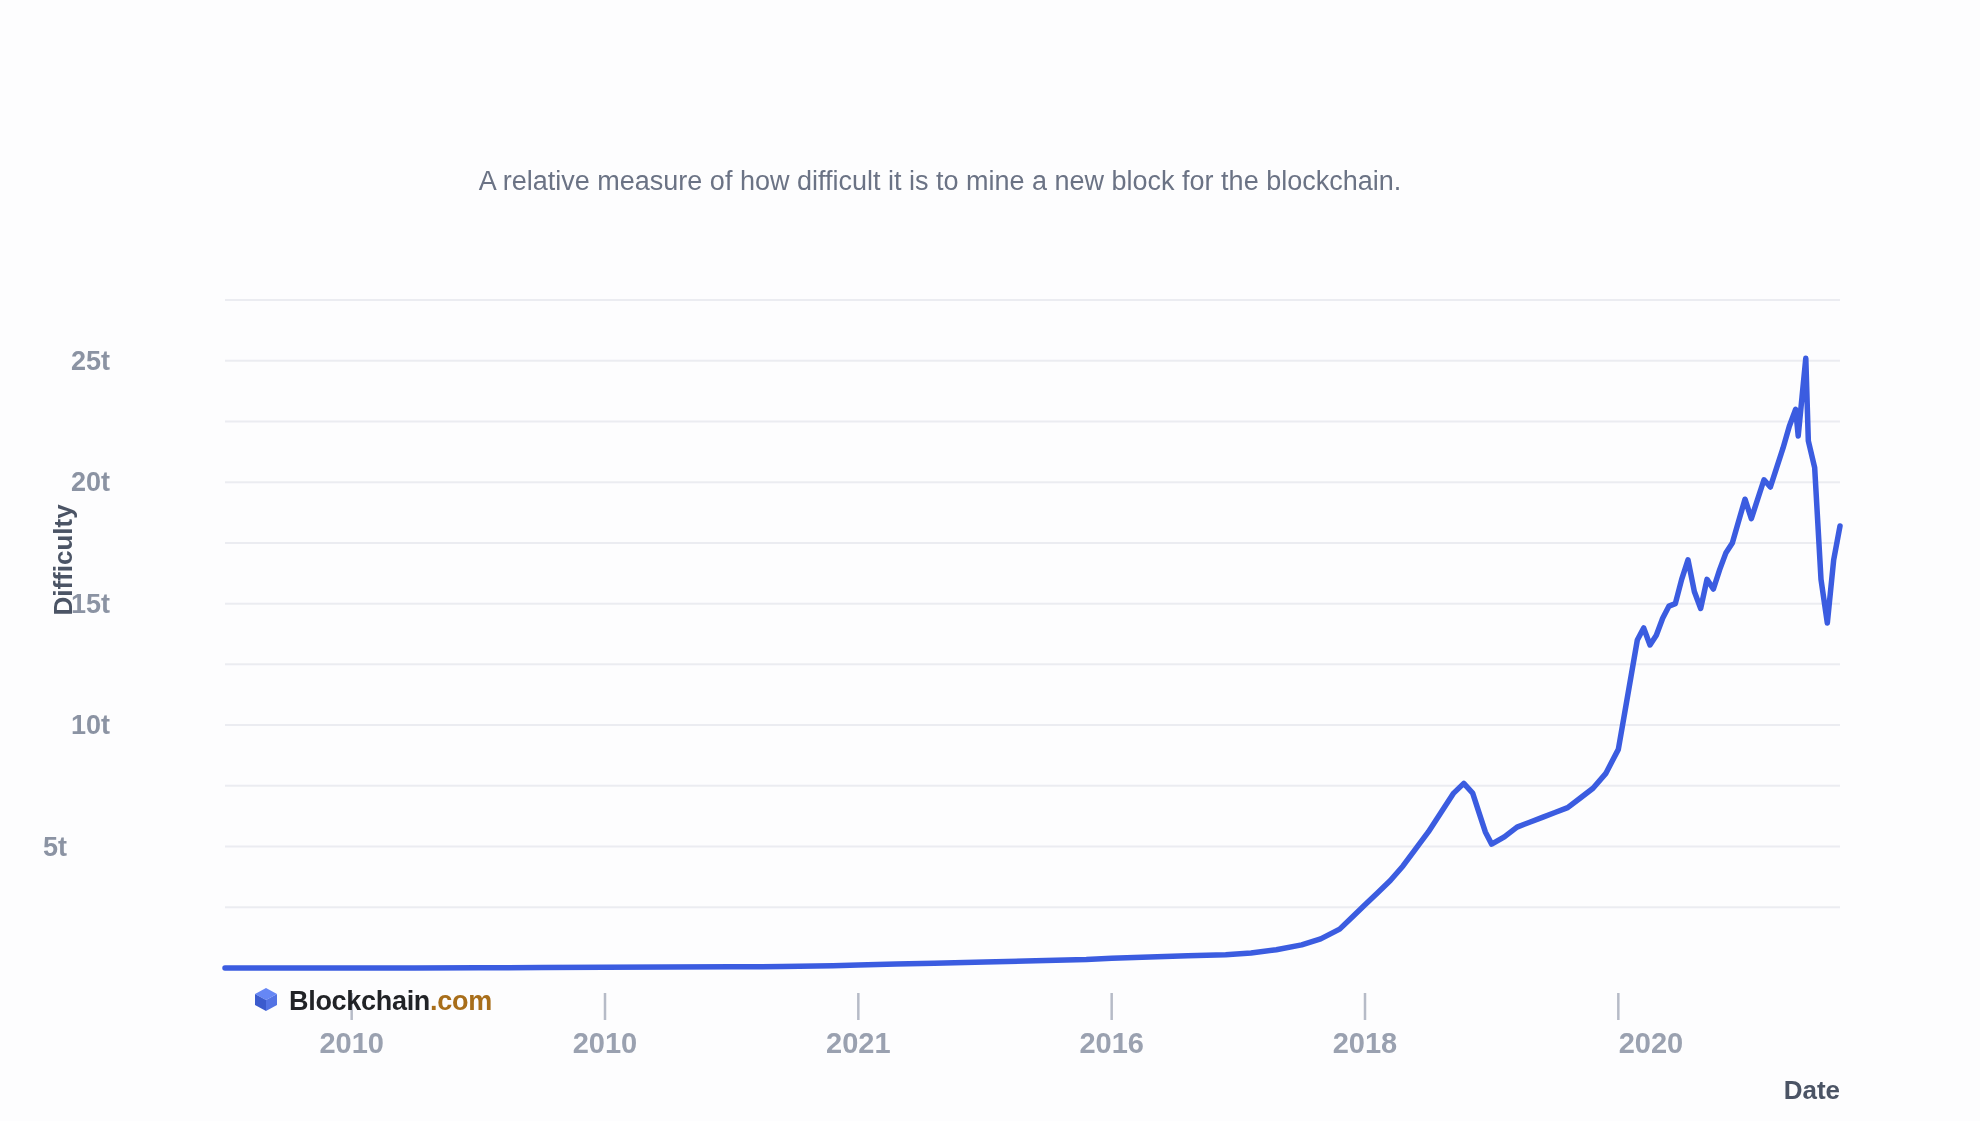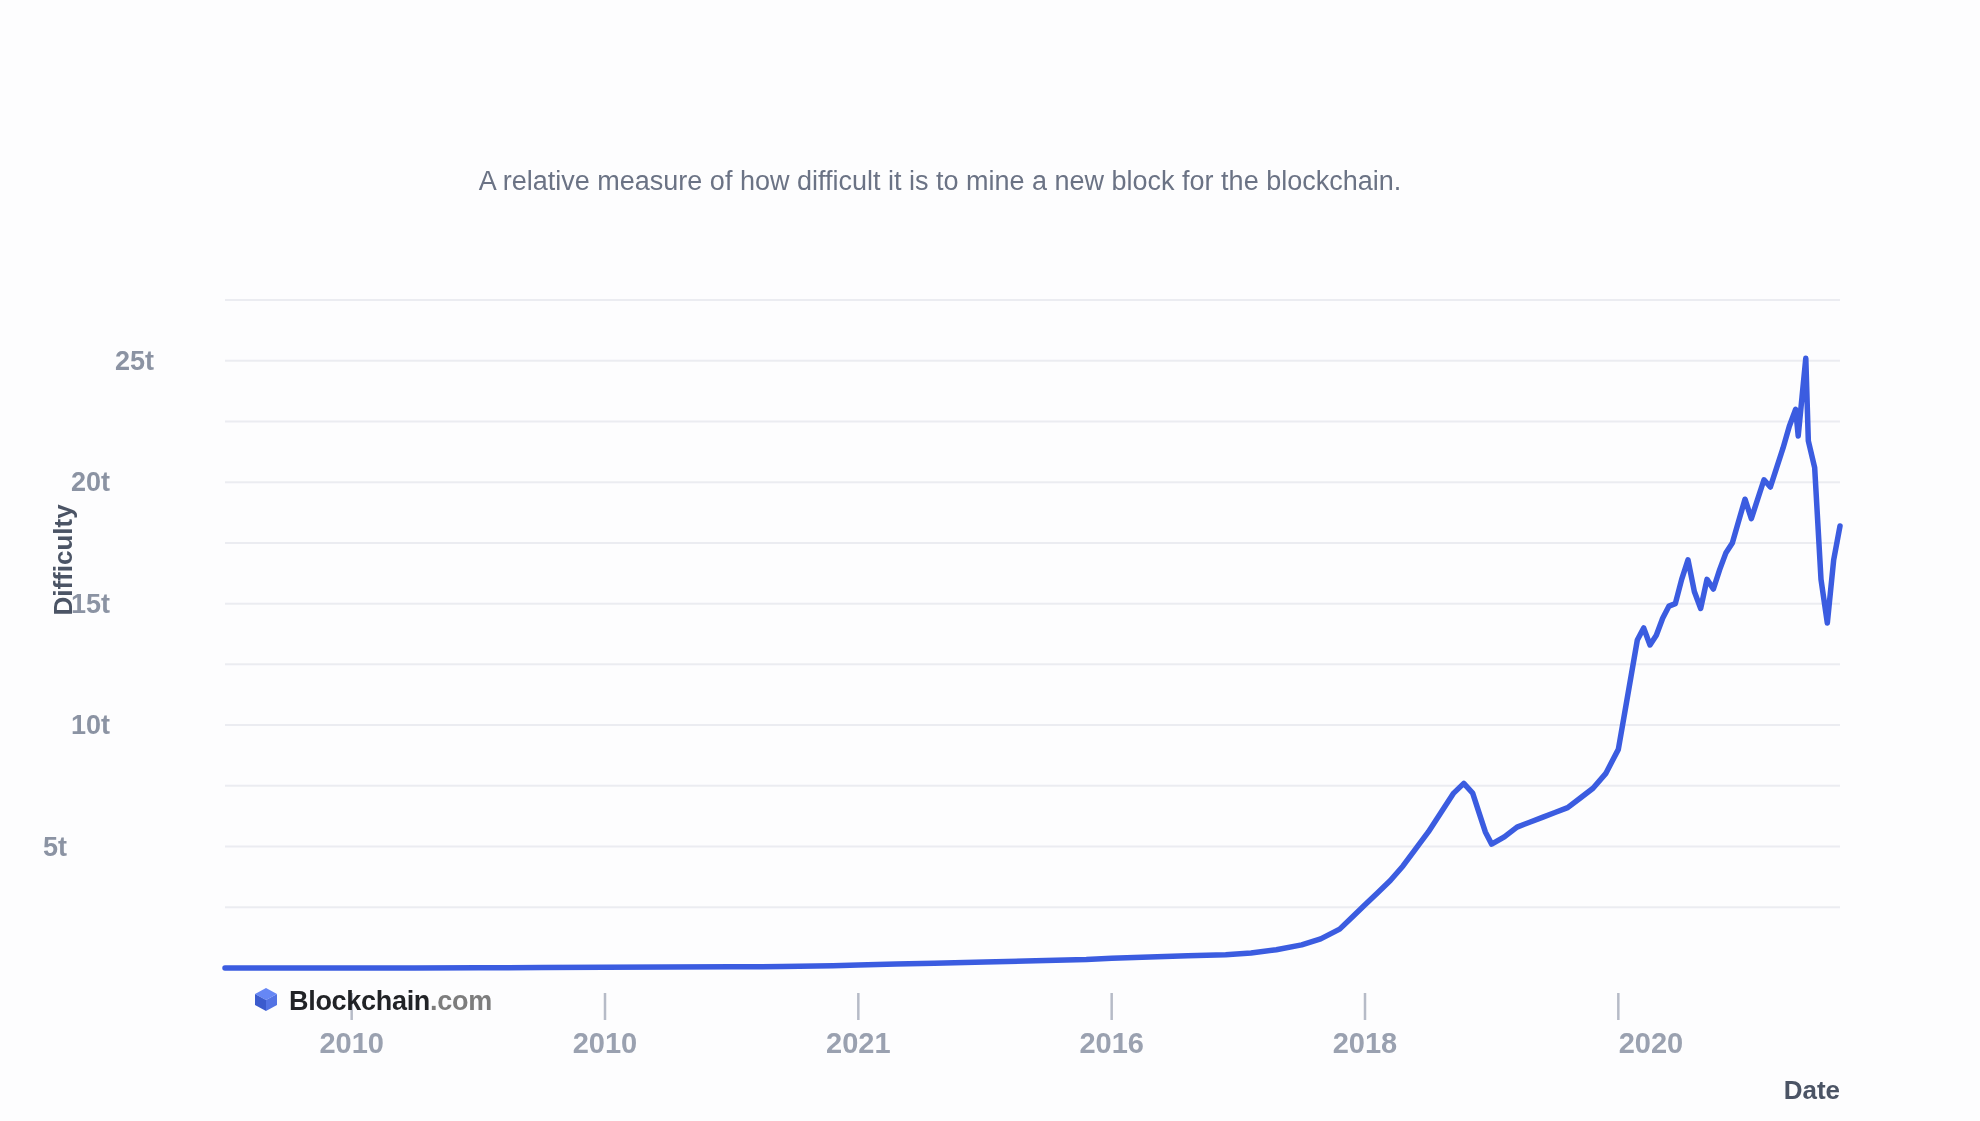--- a/index.html
+++ b/index.html
@@ -148,7 +148,7 @@
   </div>
 
   <div id="y-tick-labels">
-      <div class="ytick-label" style="left: 0px; top: 360.7px; padding-left: 44px;">25t</div>
+      <div class="ytick-label" style="left: 0px; top: 360.7px;">25t</div>
       <div class="ytick-label" style="left: 0px; top: 482.2px;">20t</div>
       <div class="ytick-label" style="left: 0px; top: 603.6px;">15t</div>
       <div class="ytick-label" style="left: 0px; top: 725.1px;">10t</div>

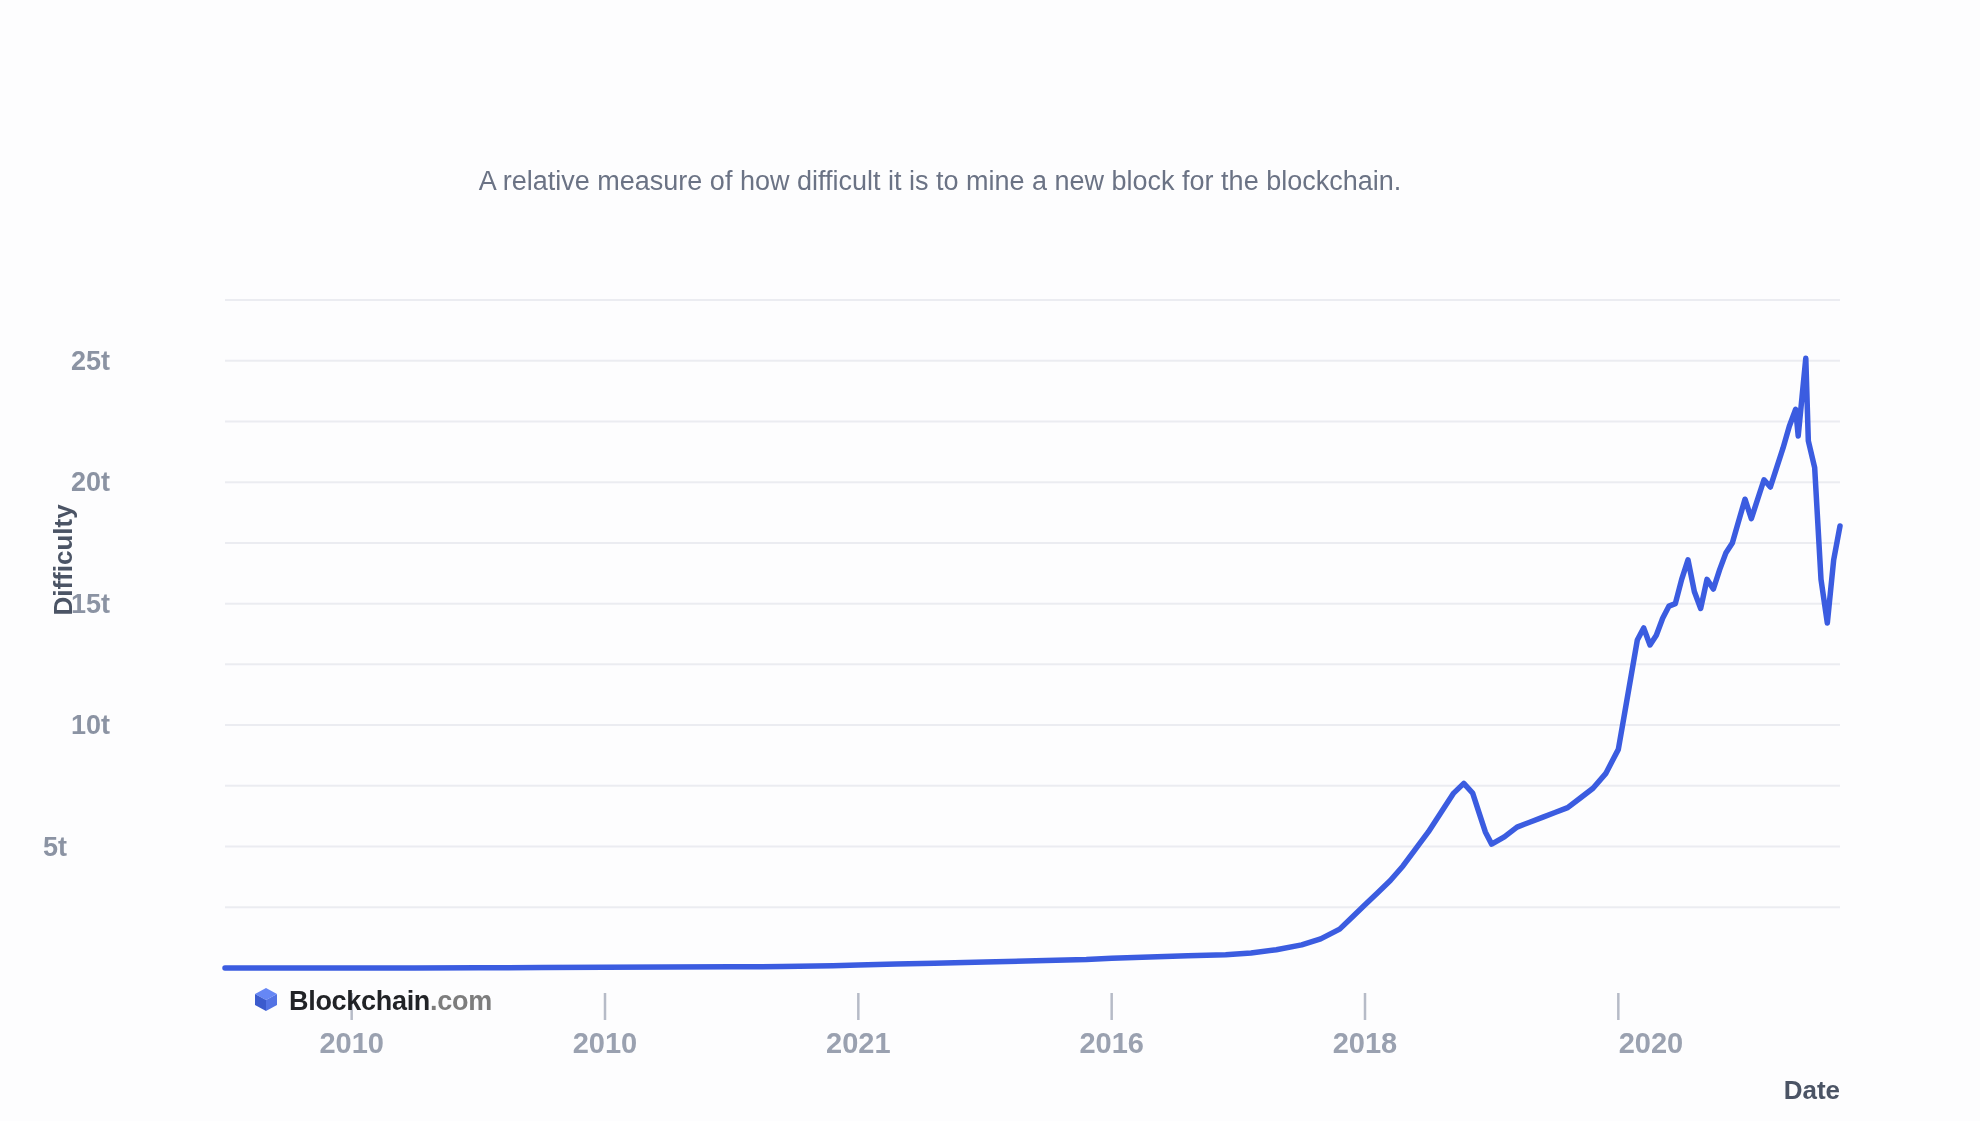--- a/index.html
+++ b/index.html
@@ -111,7 +111,7 @@
     color: #0f1114;
     letter-spacing: -0.3px;
   }
-  .wm-text .dom { color: #737373; font-weight: 600; }
+  .wm-text .dom { color: #a16207; font-weight: 600; }
 </style>
 </head>
 <body>

